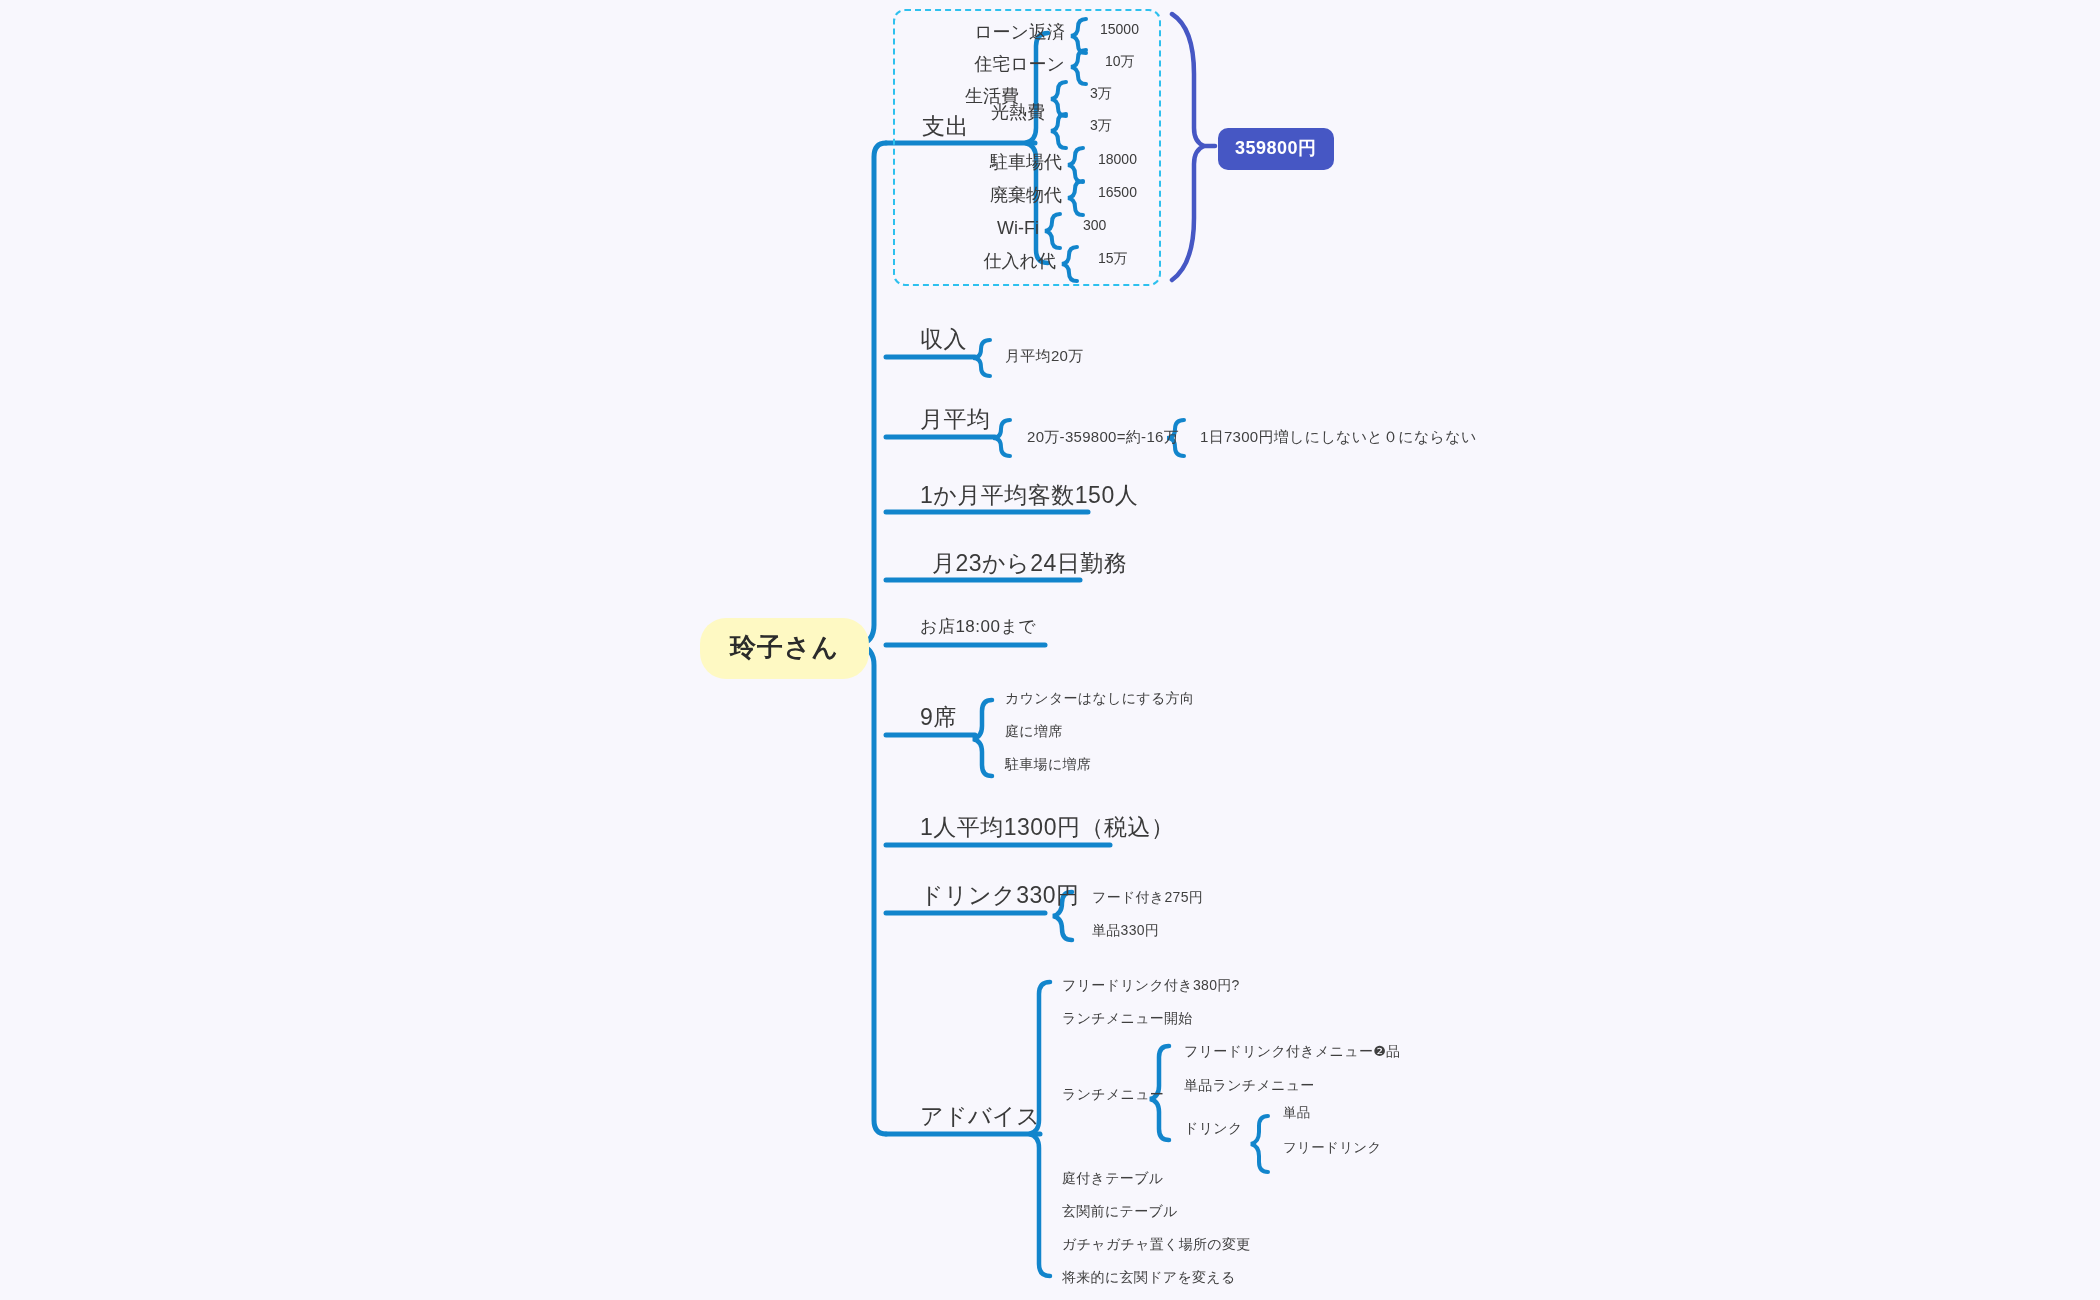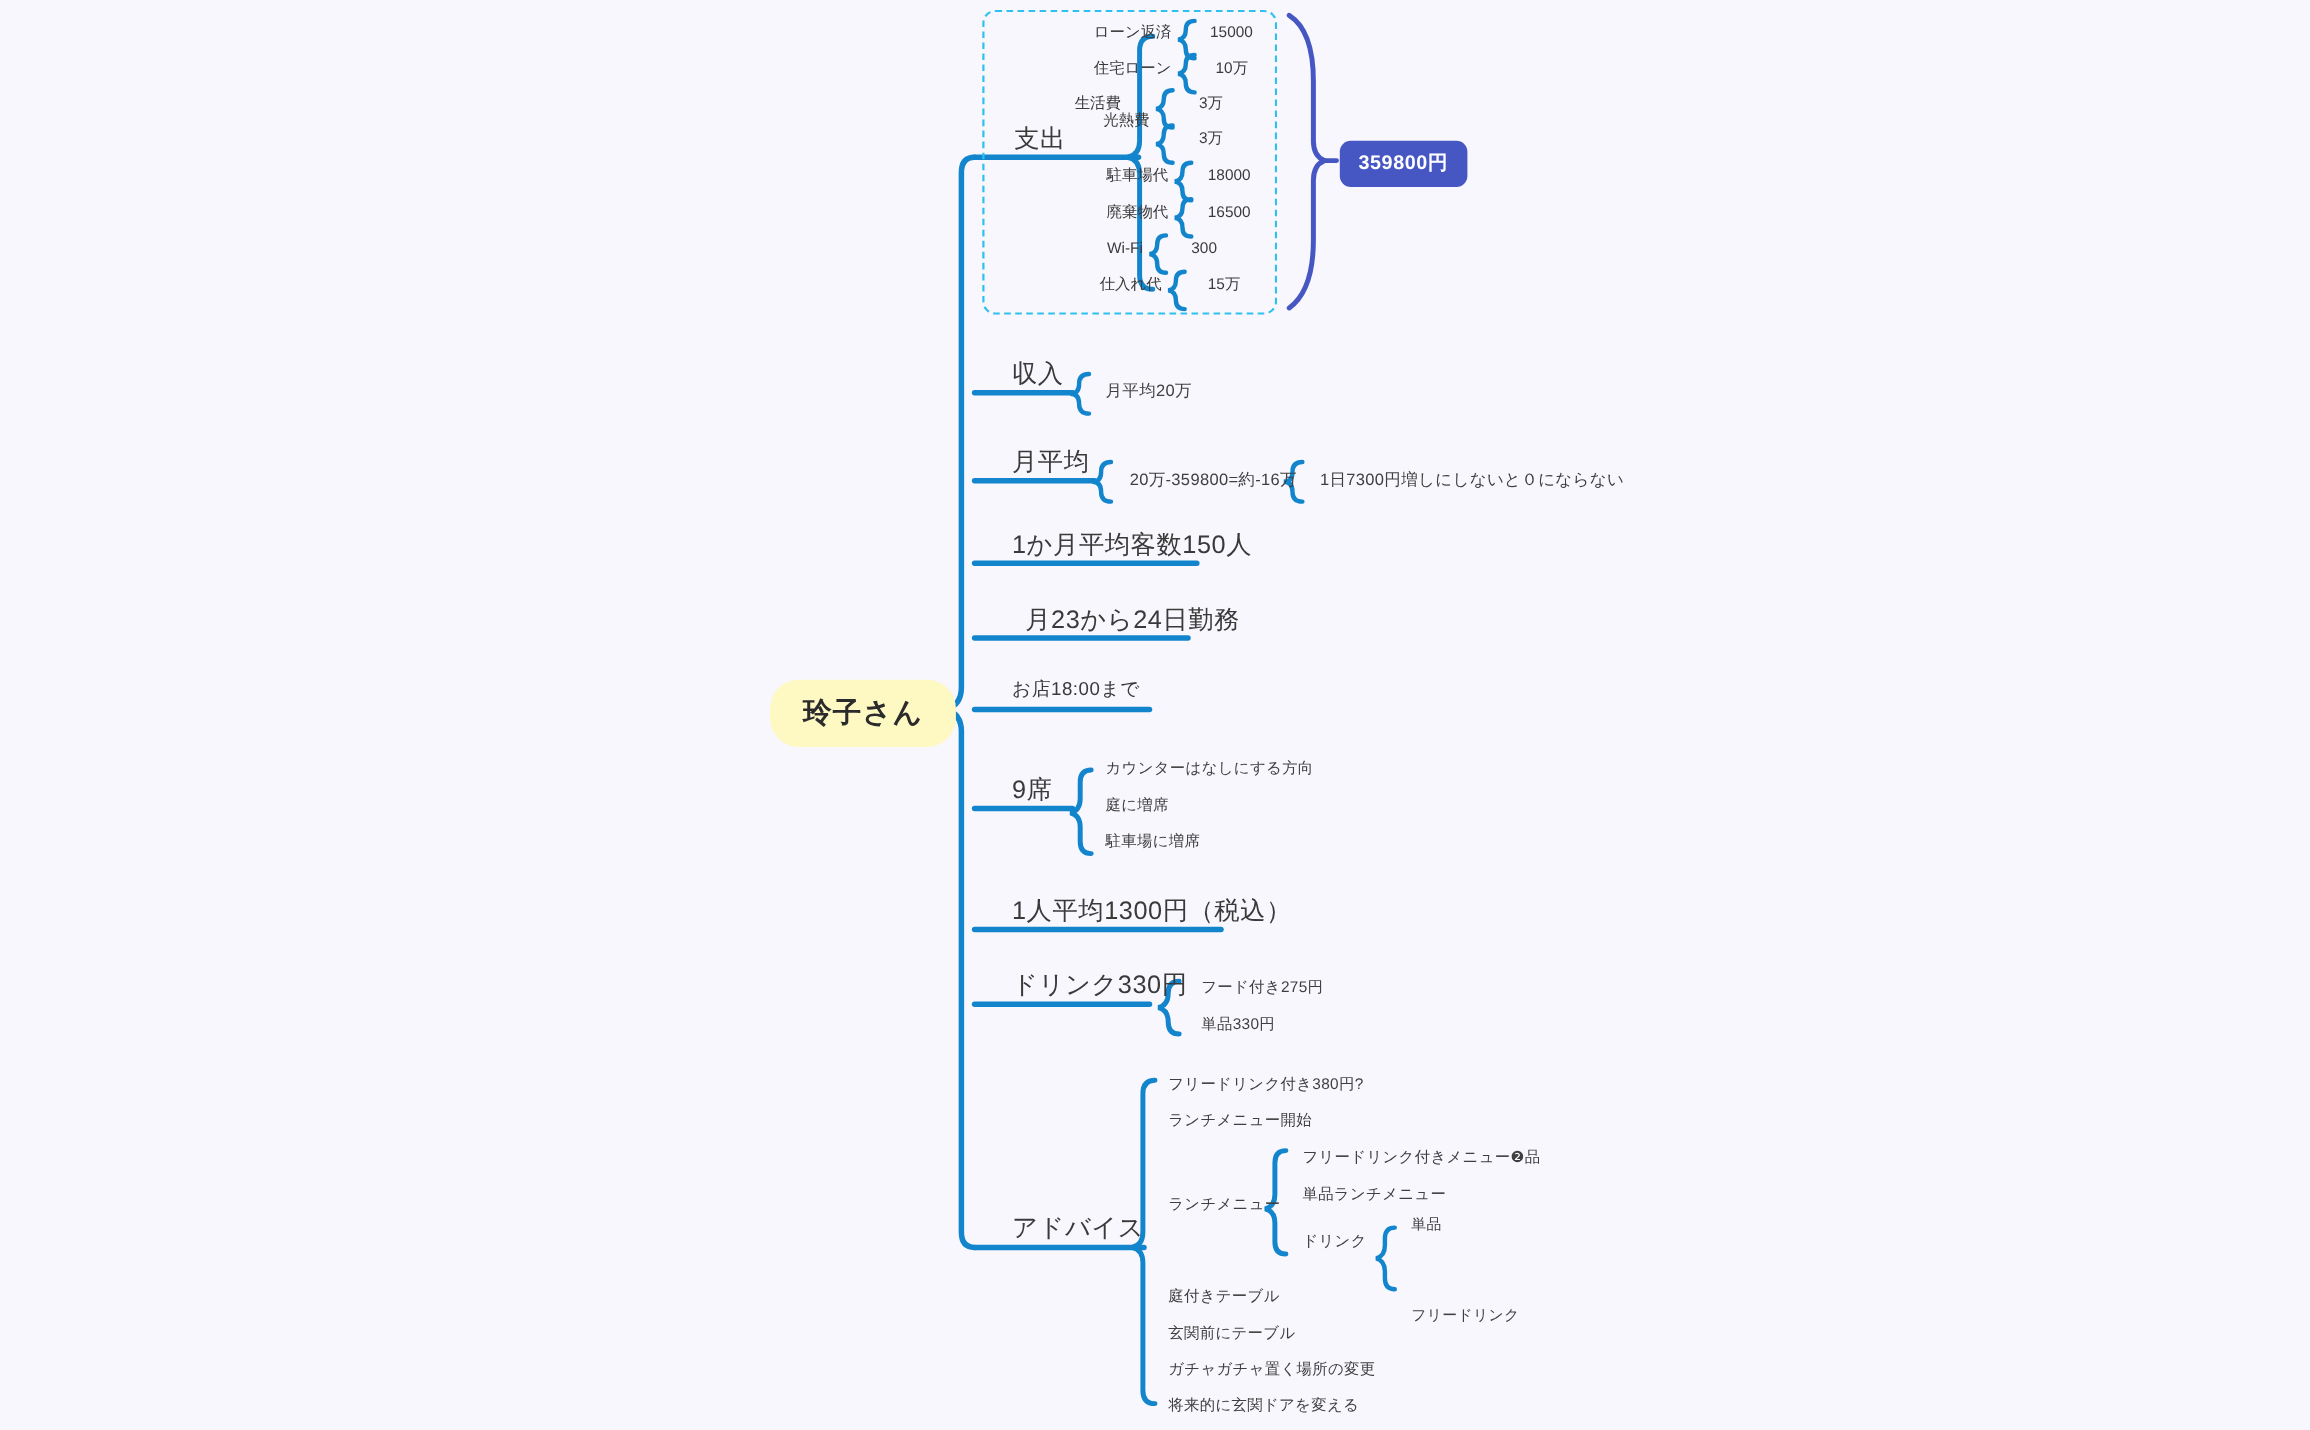--- a/index.html
+++ b/index.html
@@ -53,7 +53,7 @@
   .l2 { font-size: 15px; color: #3f3f3f; letter-spacing: 0.3px; }
 
   
-  .exp-label { font-size: 14px; color: #3b3b3b; text-align: right; }
+  .exp-label { font-size: 18px; color: #3b3b3b; text-align: right; }
   .exp-value { font-size: 14px; color: #3b3b3b; }
 
   

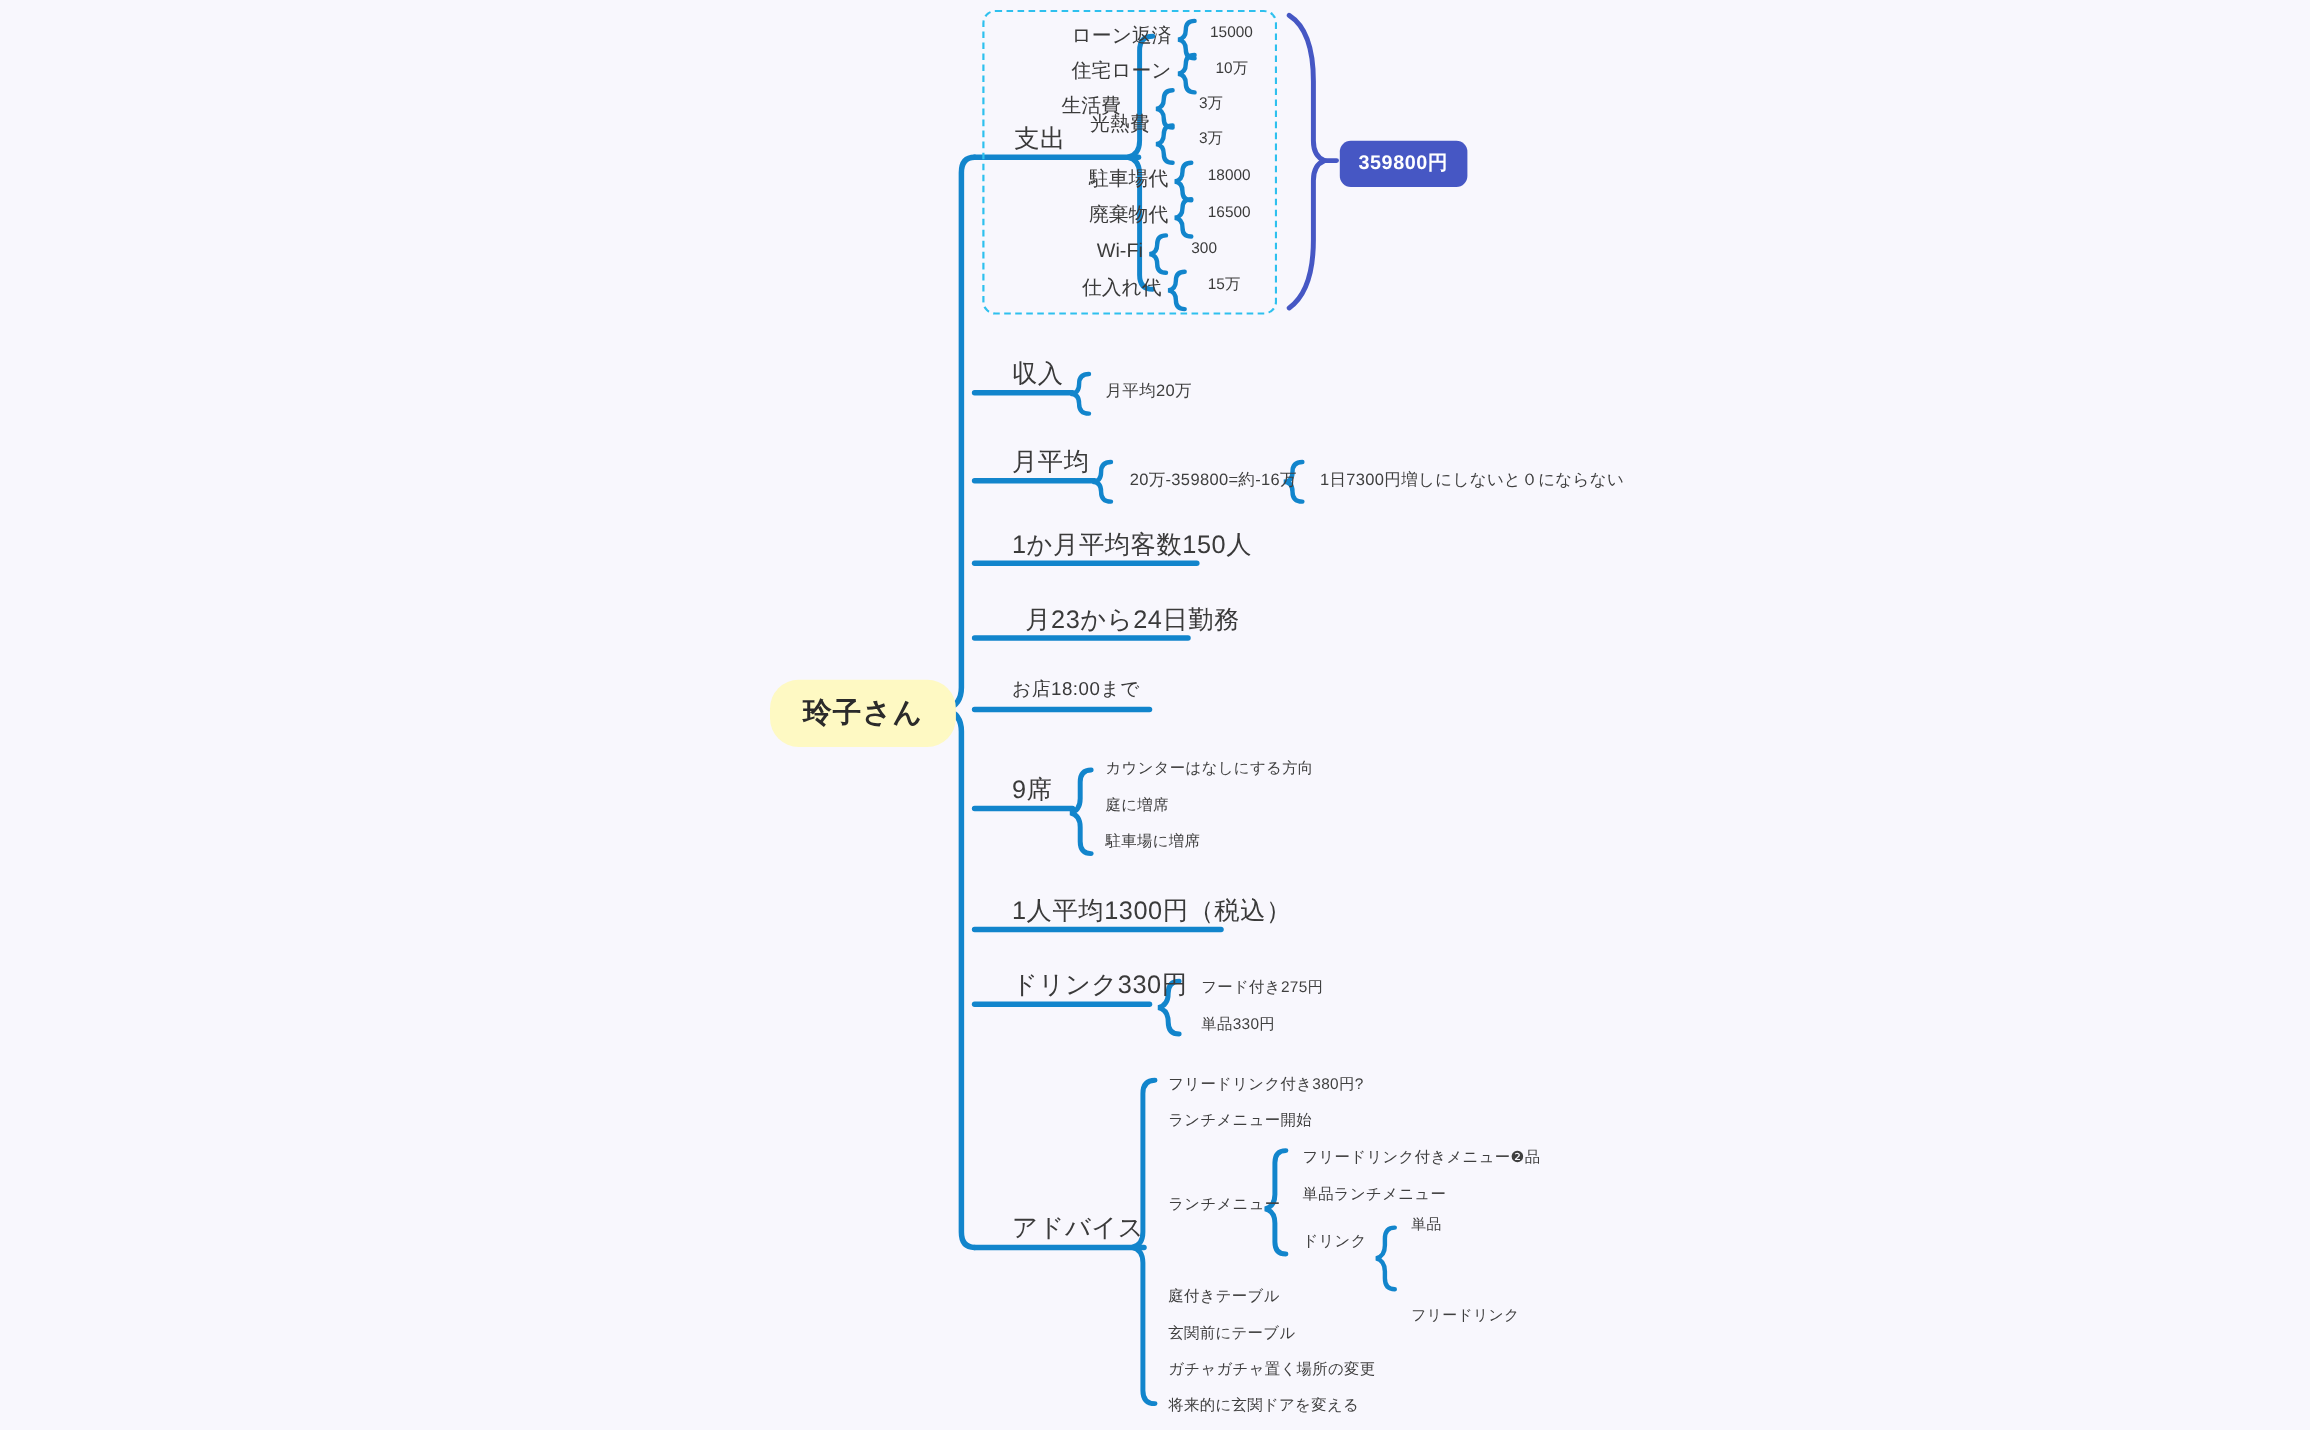--- a/index.html
+++ b/index.html
@@ -222,7 +222,7 @@
   <div class="node l3" style="left:1184px; top:1120px;">ドリンク</div>
 
   <div class="node l4" style="left:1283px; top:1105px;">単品</div>
-  <div class="node l4" style="left:1283px; top:1140px;margin-top:48px;">フリードリンク</div>
+  <div class="node l4" style="left:1283px; top:1140px;">フリードリンク</div>
 
   <div class="node l3" style="left:1062px; top:1170px;">庭付きテーブル</div>
   <div class="node l3" style="left:1062px; top:1203px;">玄関前にテーブル</div>

